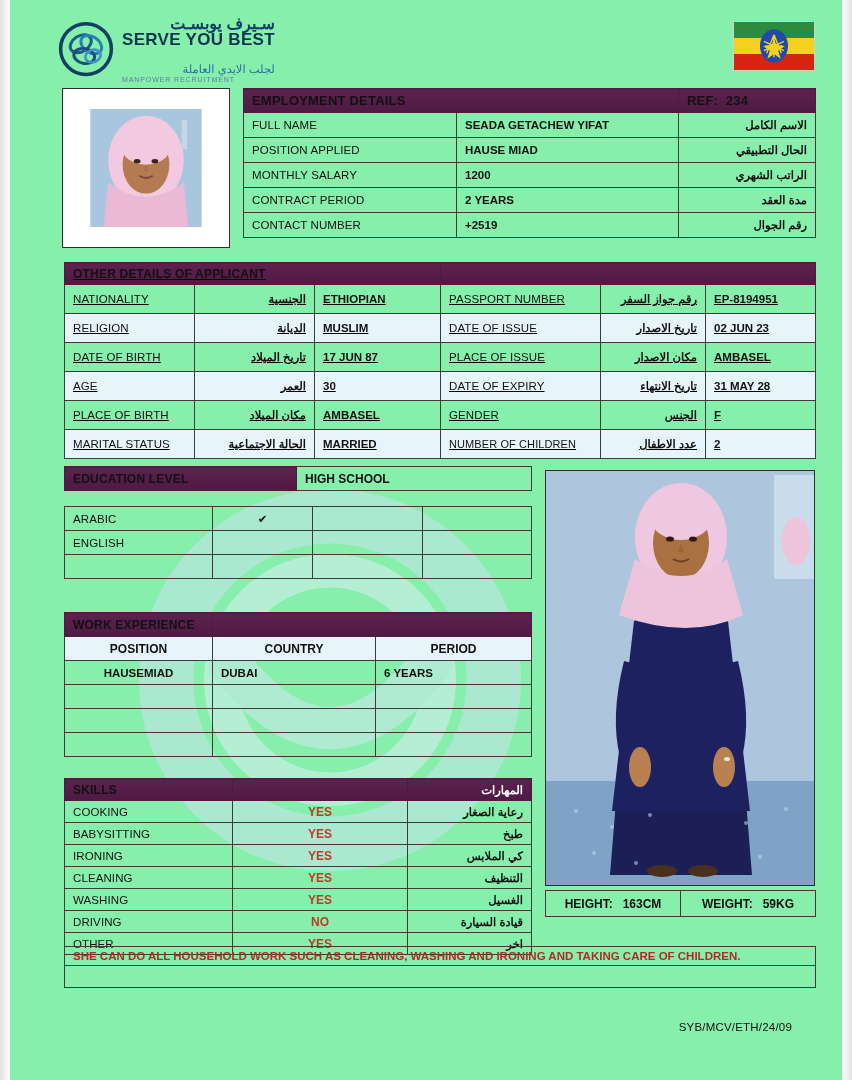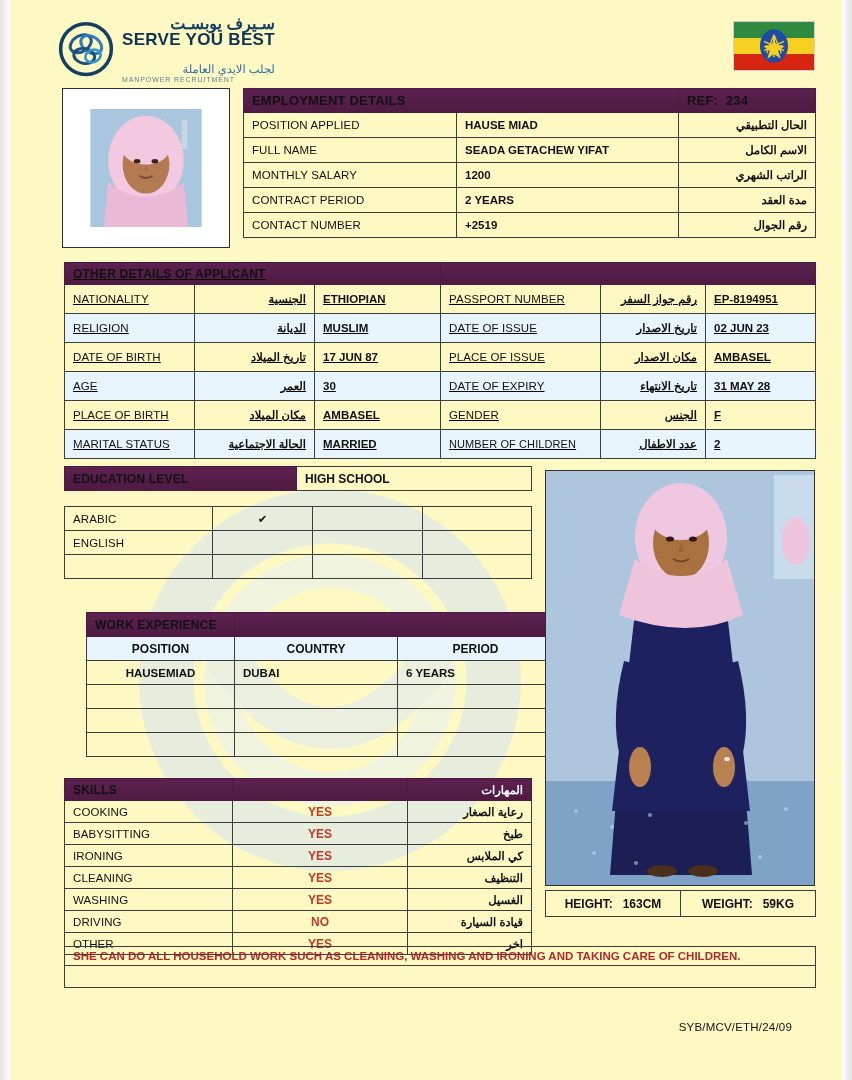--- a/index.html
+++ b/index.html
@@ -11,7 +11,7 @@
   .page {
     position: relative;
     width: 852px; height: 1080px;
-    background: #fef9c3;
+    background: #86efac;
     overflow: hidden;
   }
   

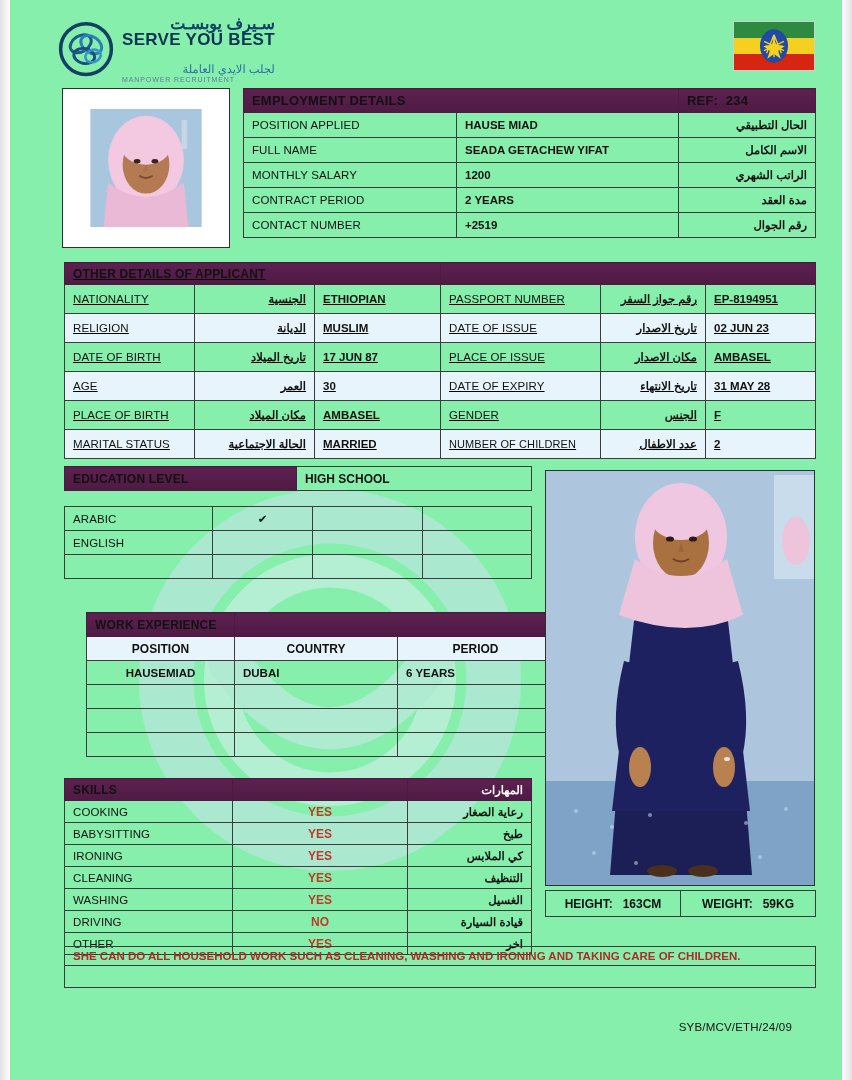--- a/index.html
+++ b/index.html
@@ -195,14 +195,14 @@
         </td>
       </tr>
       <tr>
+        <td class="lbl">FULL NAME</td>
+        <td class="val">SEADA  GETACHEW  YIFAT</td>
+        <td class="ar">الاسم الكامل</td>
+      </tr>
+      <tr>
         <td class="lbl">POSITION APPLIED</td>
         <td class="val">HAUSE MIAD</td>
         <td class="ar">الحال التطبيقي</td>
-      </tr>
-      <tr>
-        <td class="lbl">FULL NAME</td>
-        <td class="val">SEADA  GETACHEW  YIFAT</td>
-        <td class="ar">الاسم الكامل</td>
       </tr>
       <tr>
         <td class="lbl">MONTHLY SALARY</td>

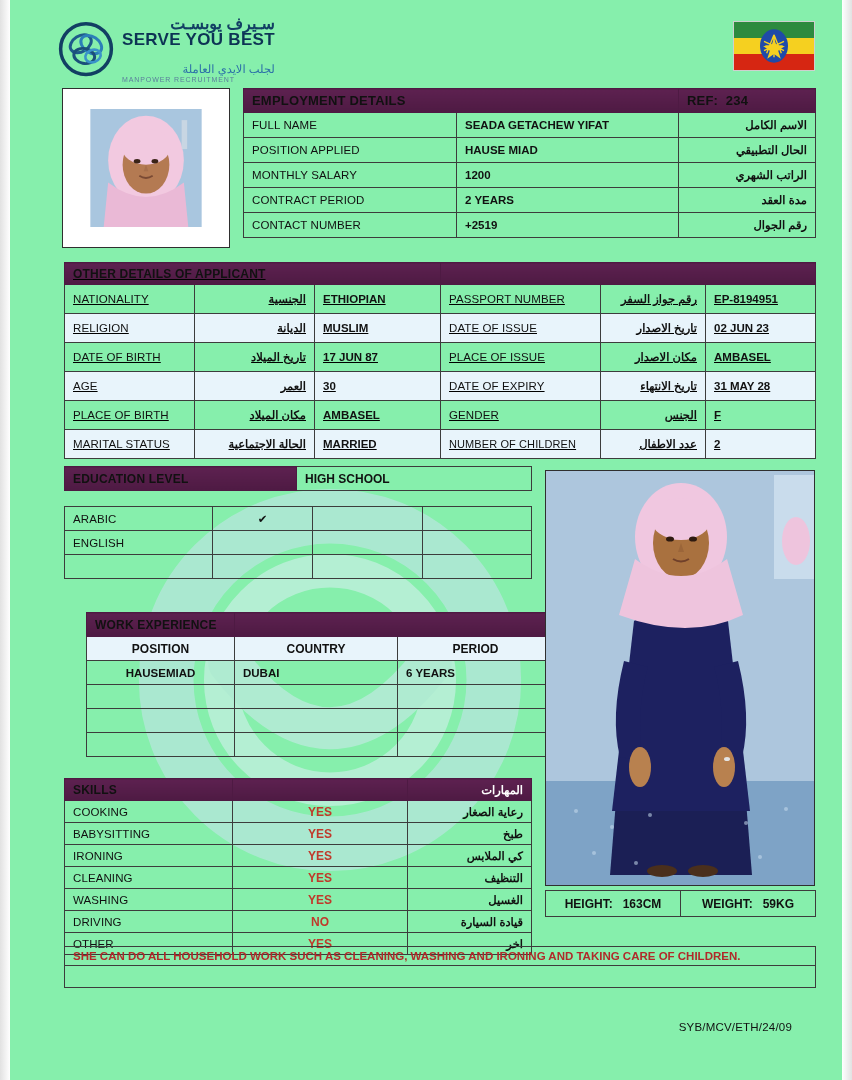--- a/index.html
+++ b/index.html
@@ -94,7 +94,7 @@
   .chk { color: #111; font-size: 13px; text-align: center; }
 
   
-  .work { position: absolute; left: 64px; top: 612px; width: 467px; margin-left: 22px; }
+  .work { position: absolute; left: 64px; top: 612px; width: 467px; }
   .work td { height: 24px; }
   .work .colhead { text-align: center; font-weight: bold; font-size: 12px; }
 

